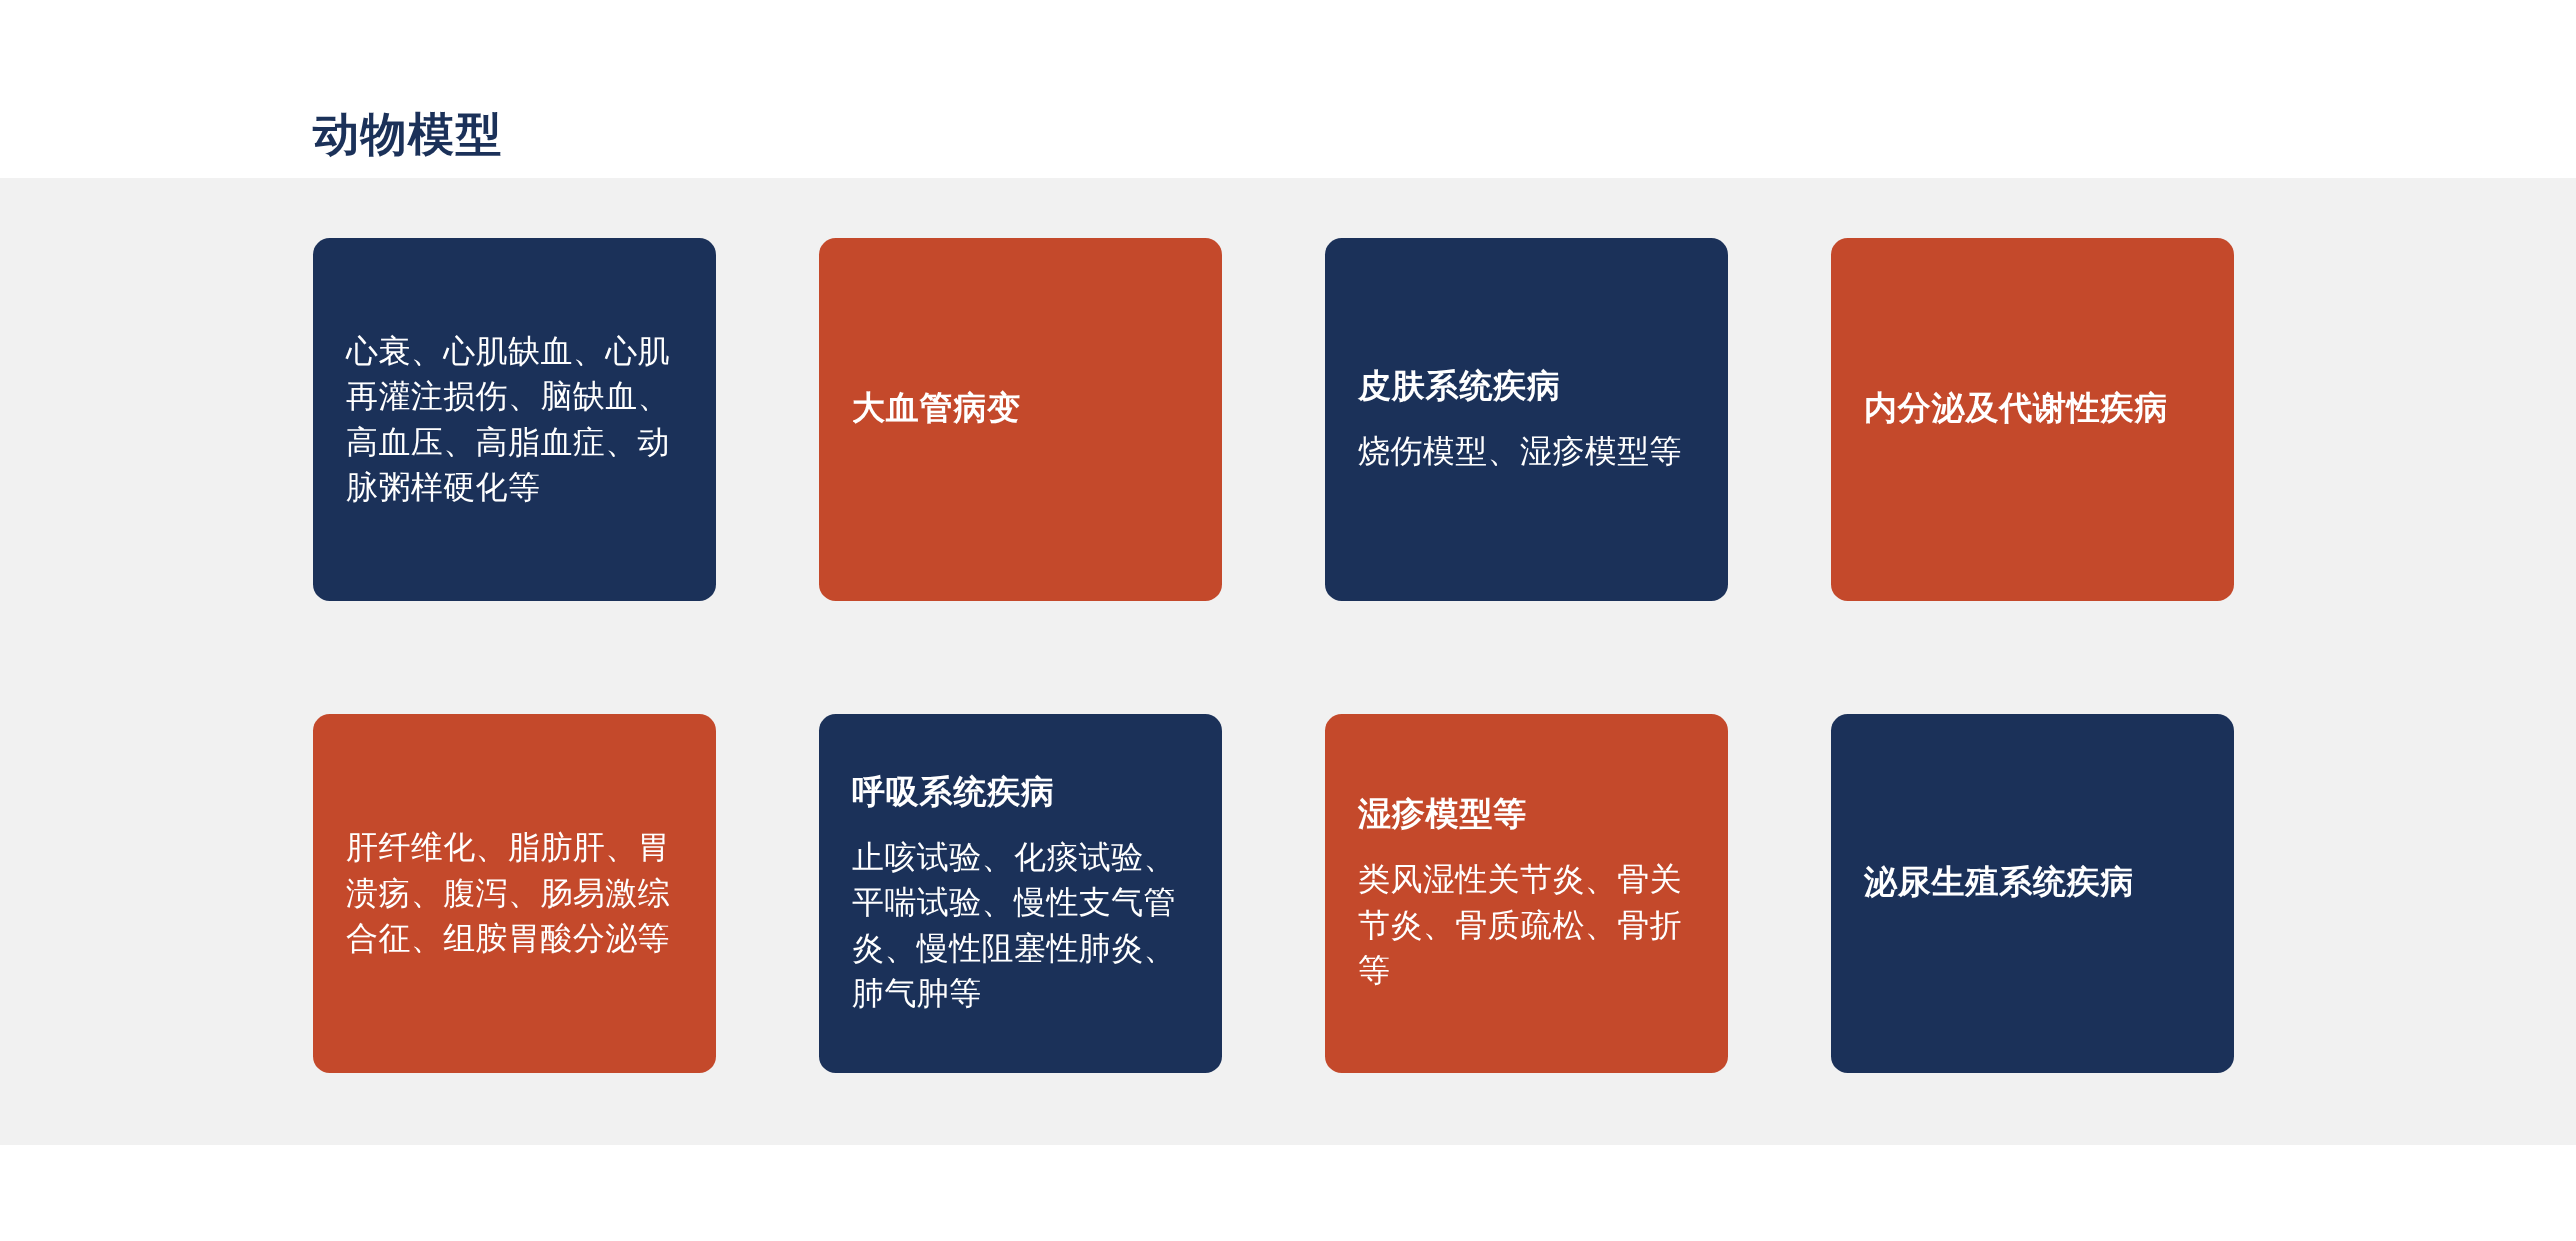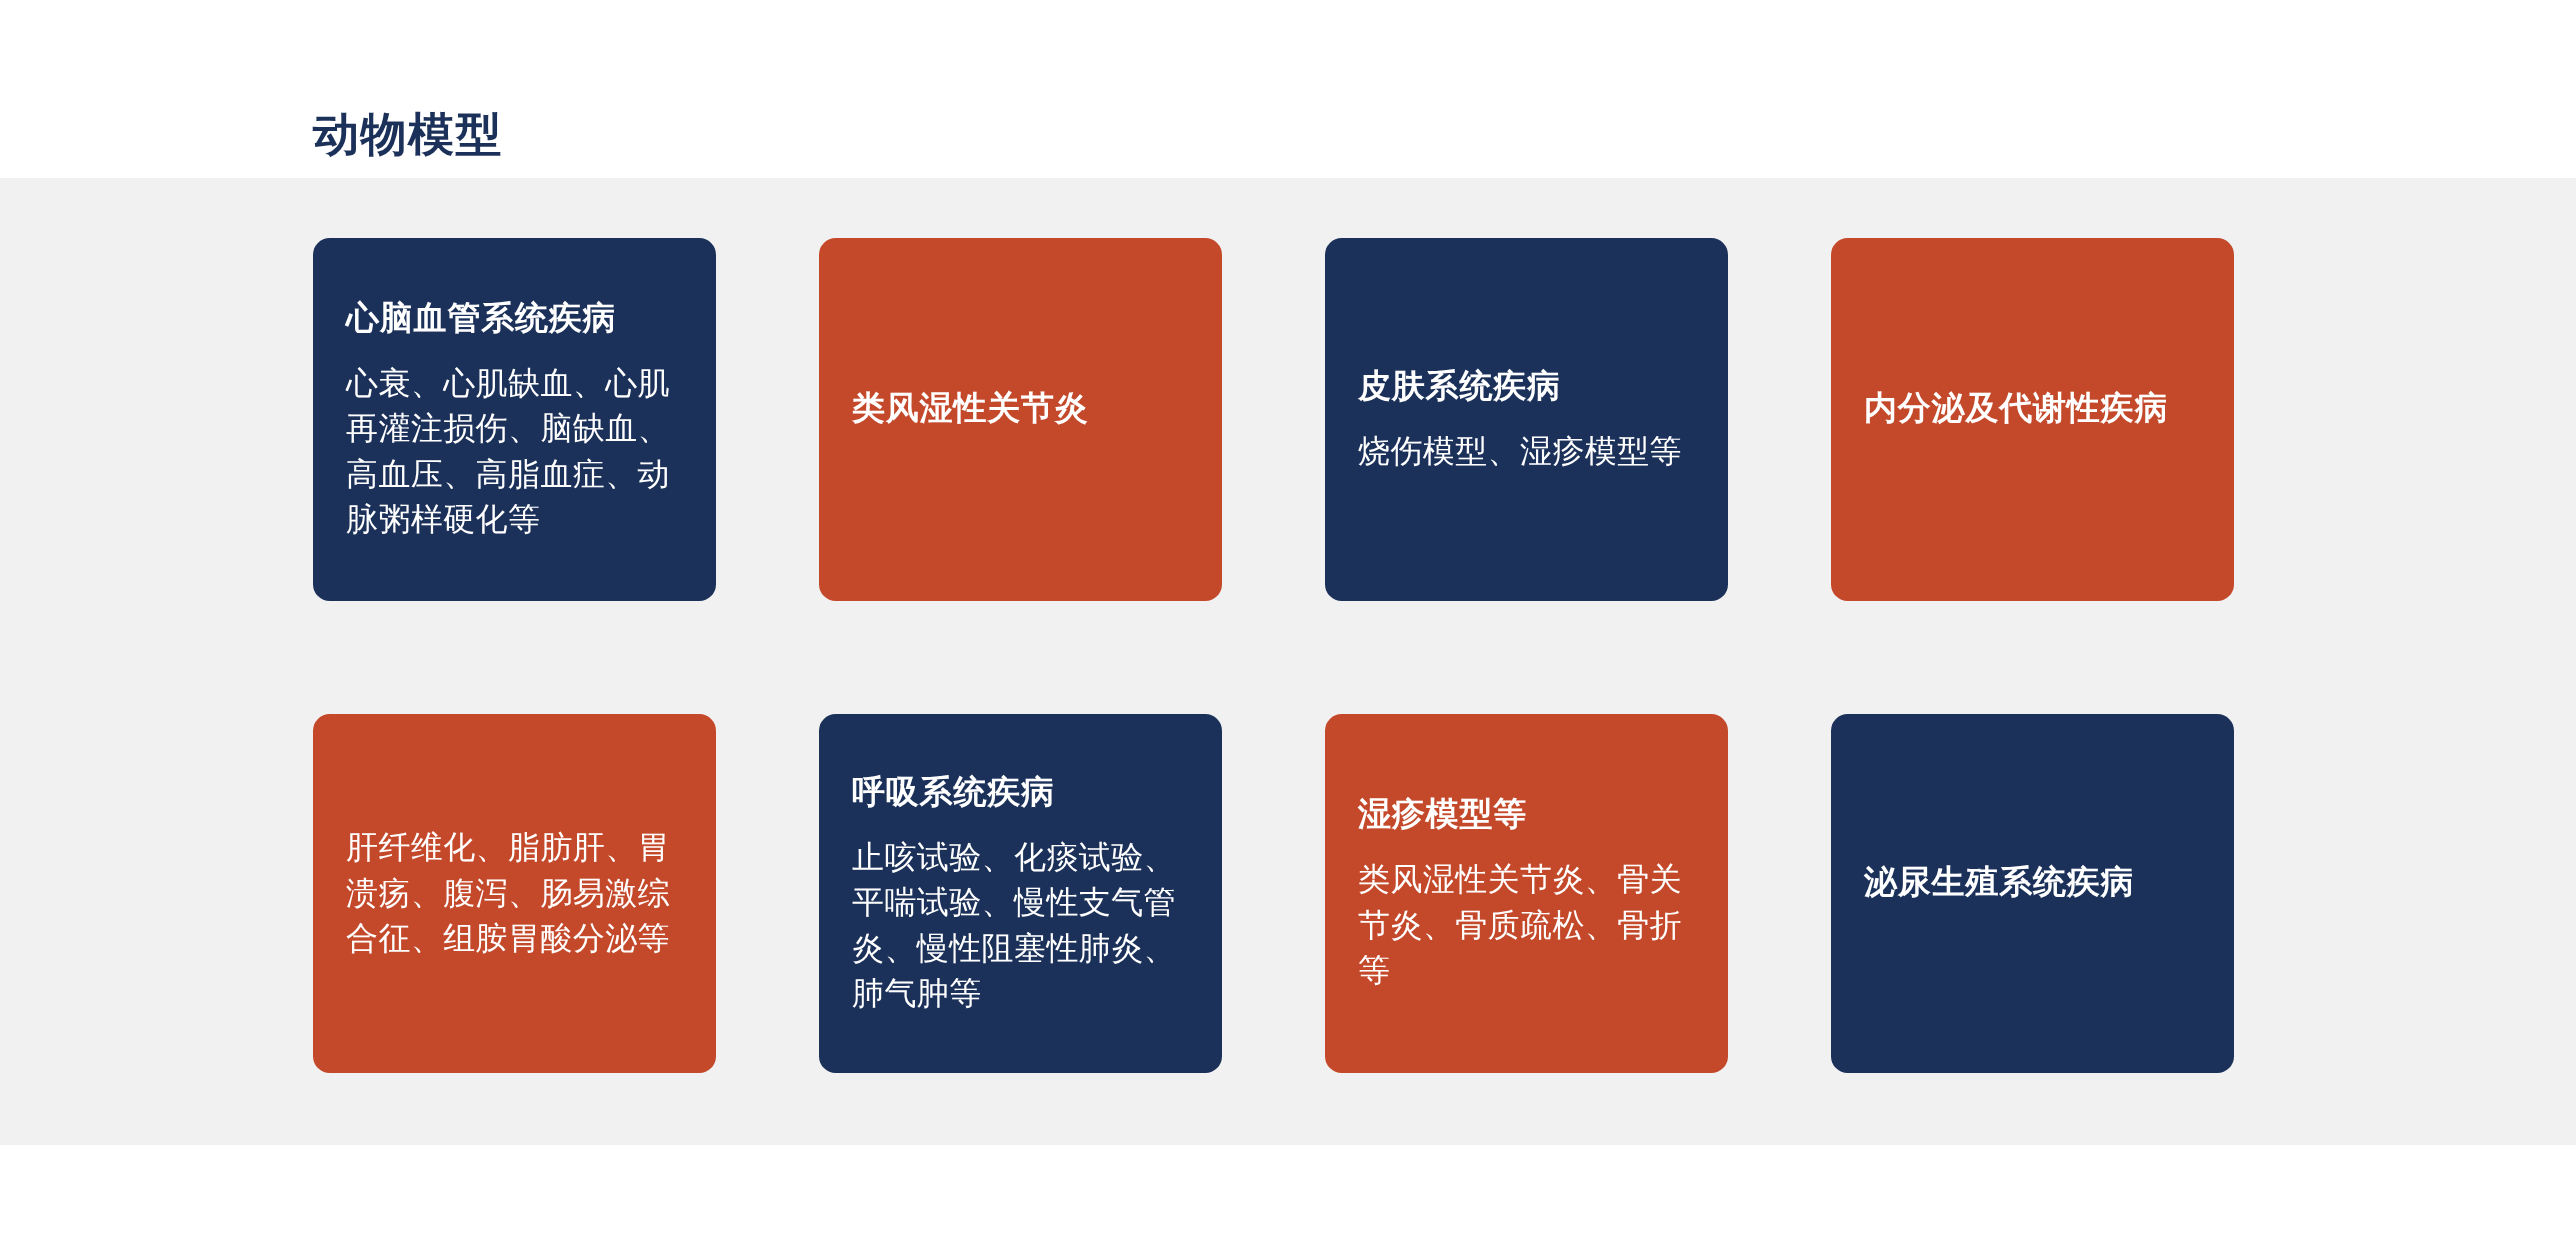--- a/index.html
+++ b/index.html
@@ -119,7 +119,6 @@
     <div class="card-grid">
 
       <div class="card navy">
-        <div class="card-title">心脑血管系统疾病</div>
         <div class="card-body">心衰、心肌缺血、心肌再灌注损伤、脑缺血、高血压、高脂血症、动脉粥样硬化等</div>
       </div>
 

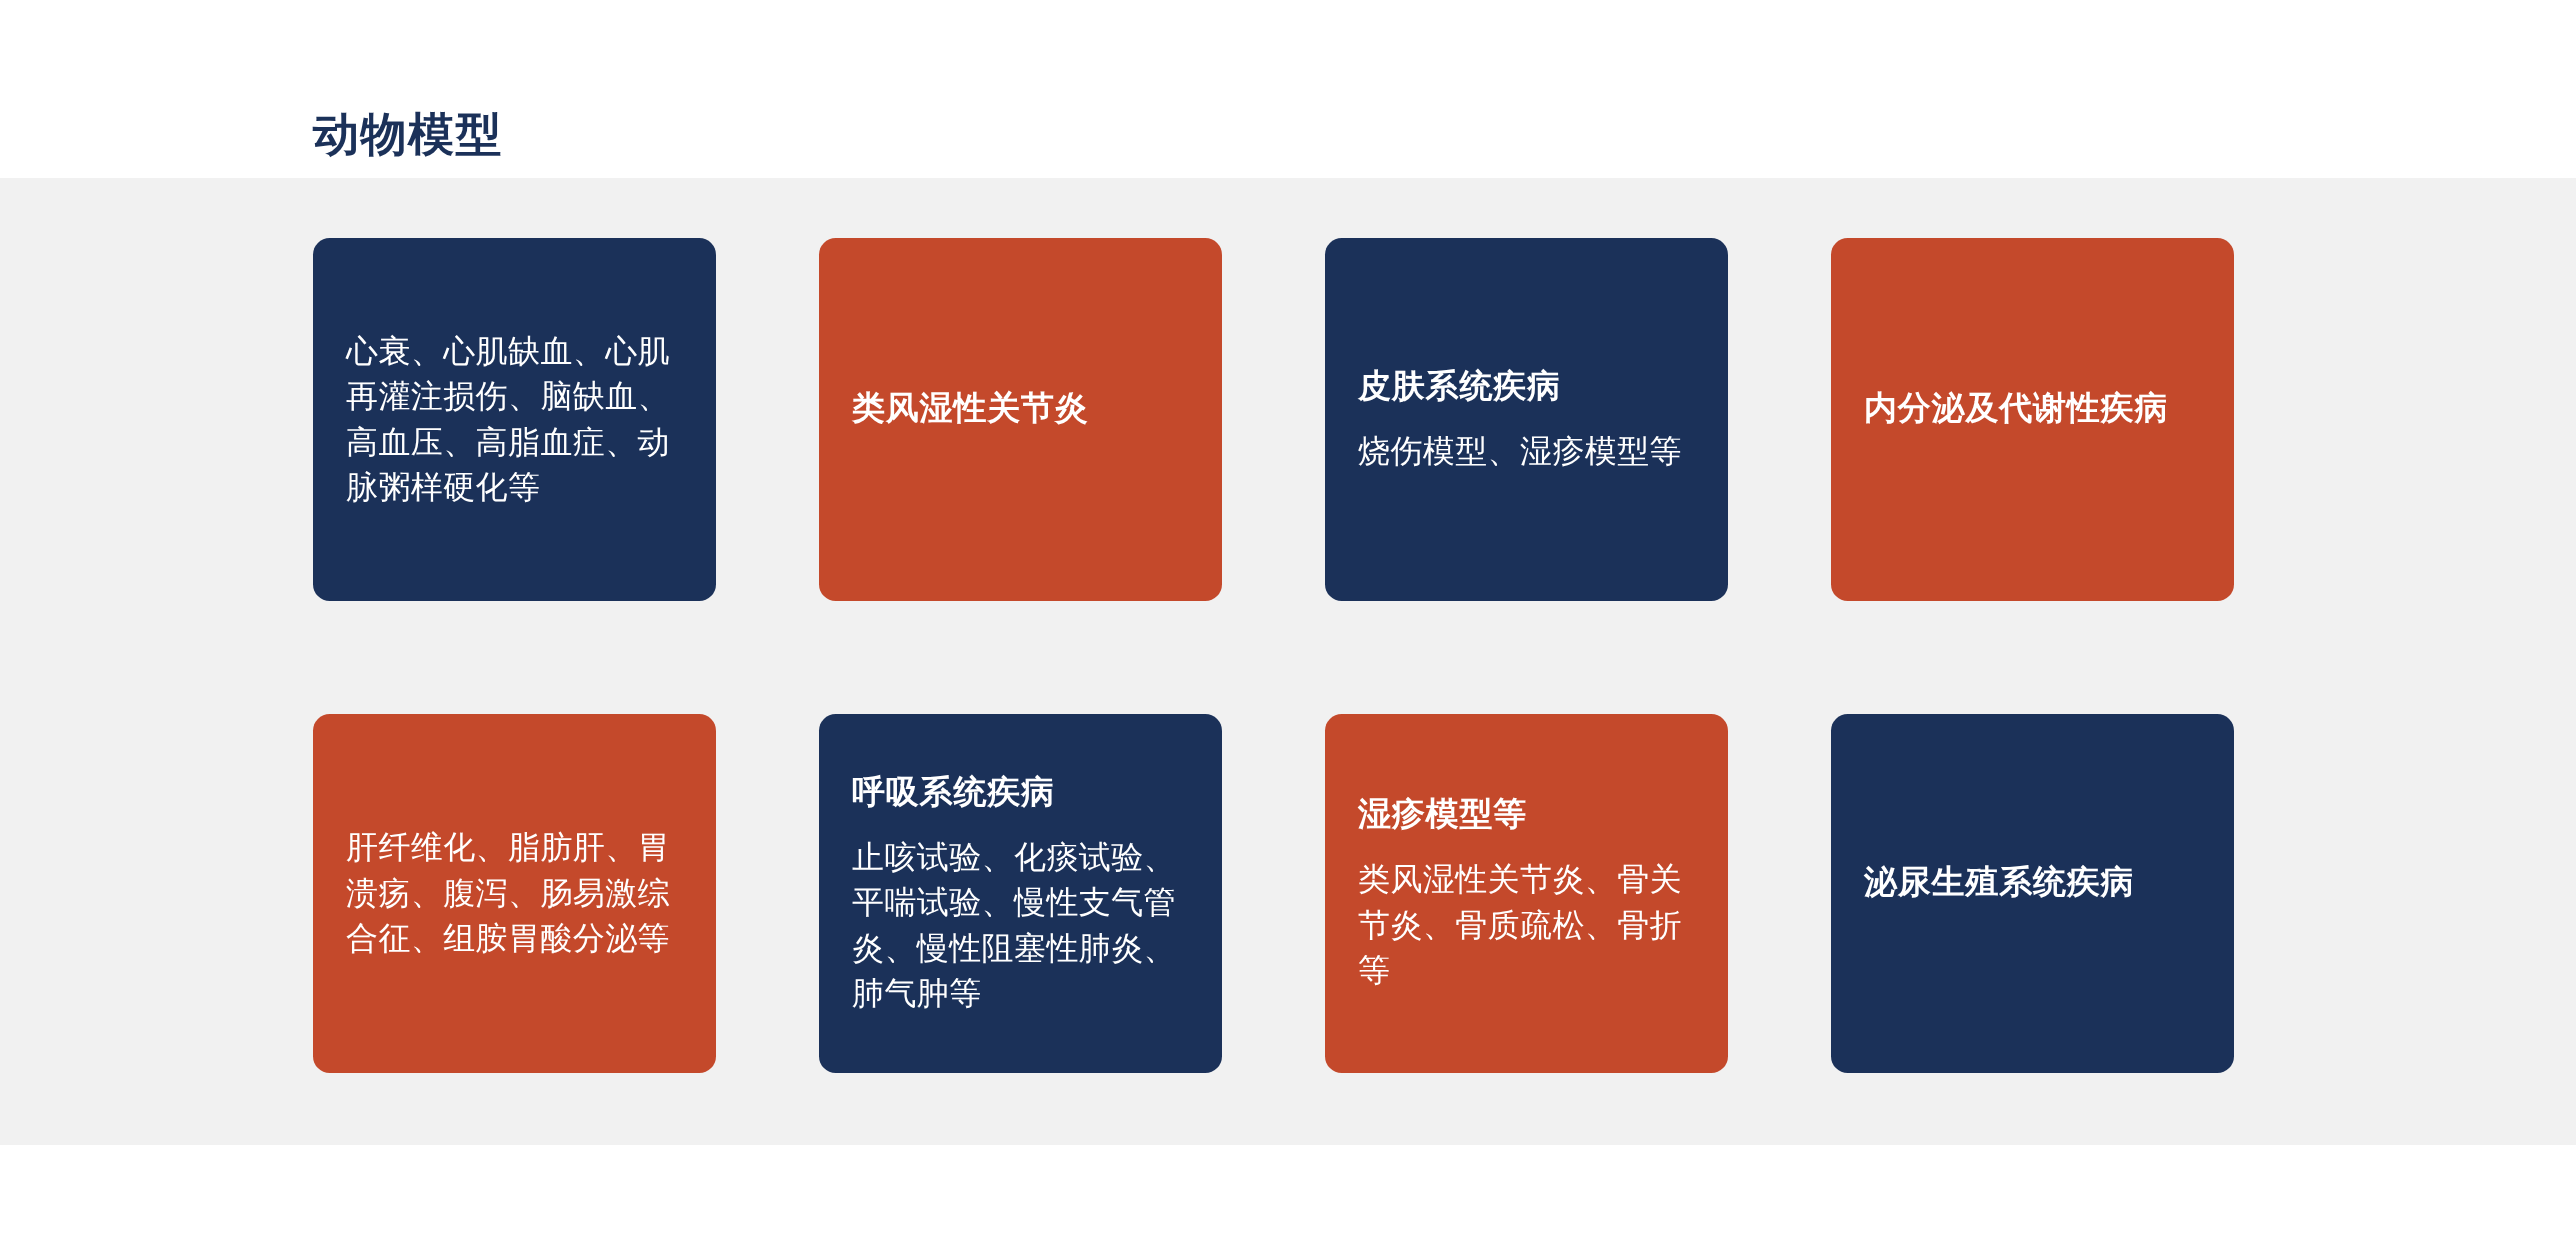--- a/index.html
+++ b/index.html
@@ -123,7 +123,7 @@
       </div>
 
       <div class="card orange">
-        <div class="card-title">类风湿性关节炎</div>
+        <div class="card-title">大血管病变</div>
       </div>
 
       <div class="card navy">

